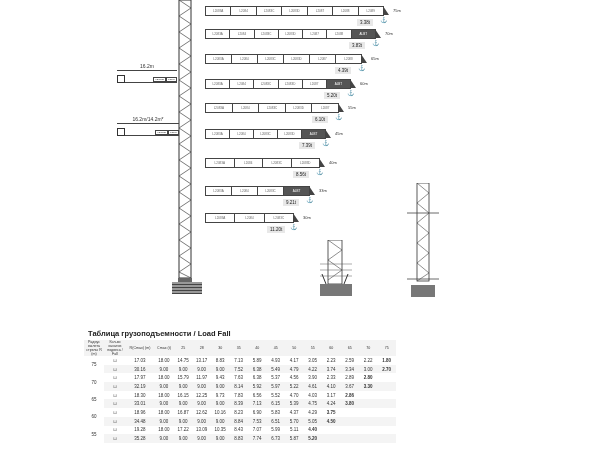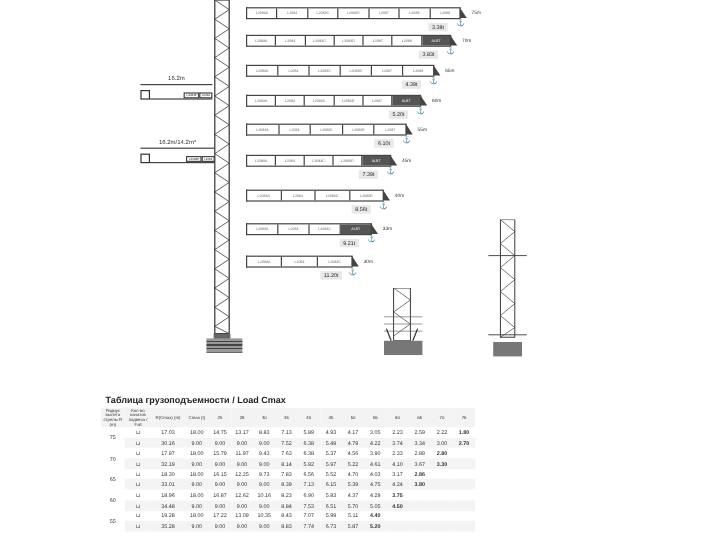--- a/index.html
+++ b/index.html
@@ -200,7 +200,7 @@
   </svg>
 </div>
 
-<div class="title">Таблица грузоподъемности / Load Cmax</div>
+<div class="title">Таблица грузоподъемности / Load Fall</div>
 
 <table class="load">
   <thead>

